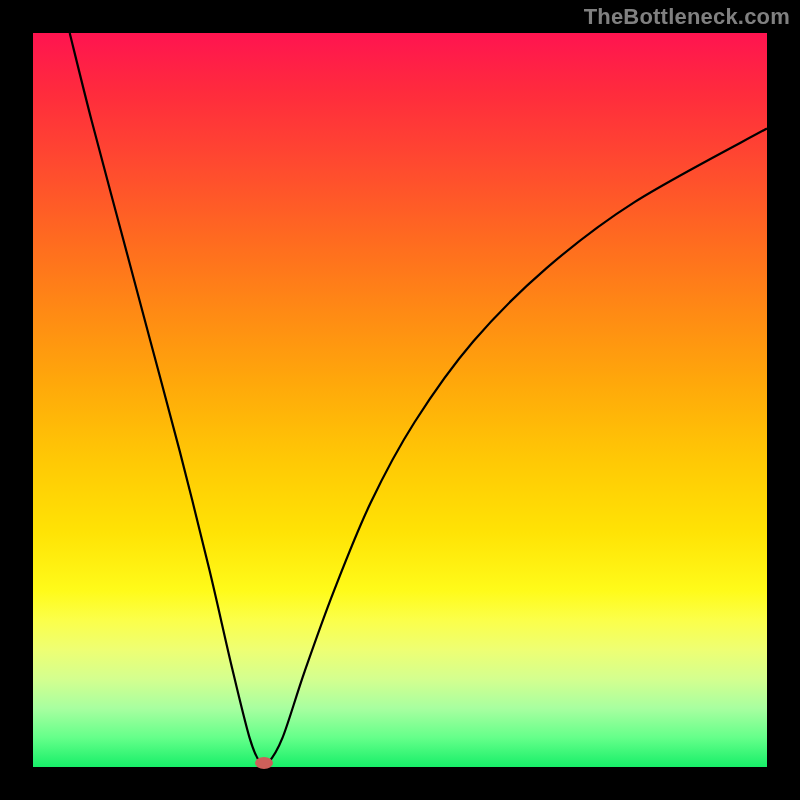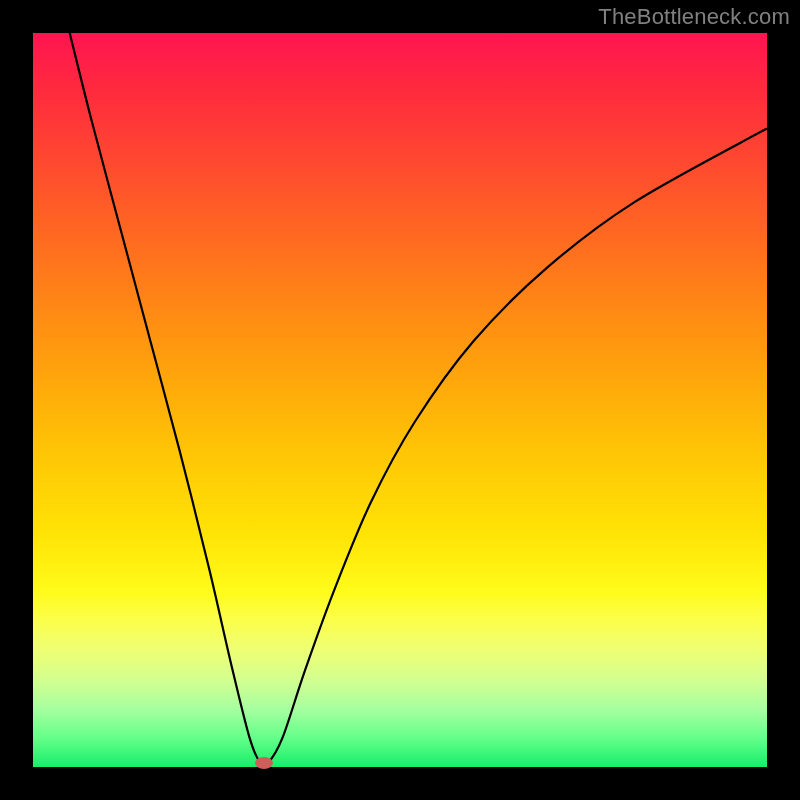--- a/index.html
+++ b/index.html
@@ -23,7 +23,7 @@
     right: 10px;
     color: #808080;
     font-size: 22px;
-    font-weight: 400;
+    font-weight: 700;
     letter-spacing: 0.2px;
     z-index: 10;
   }

